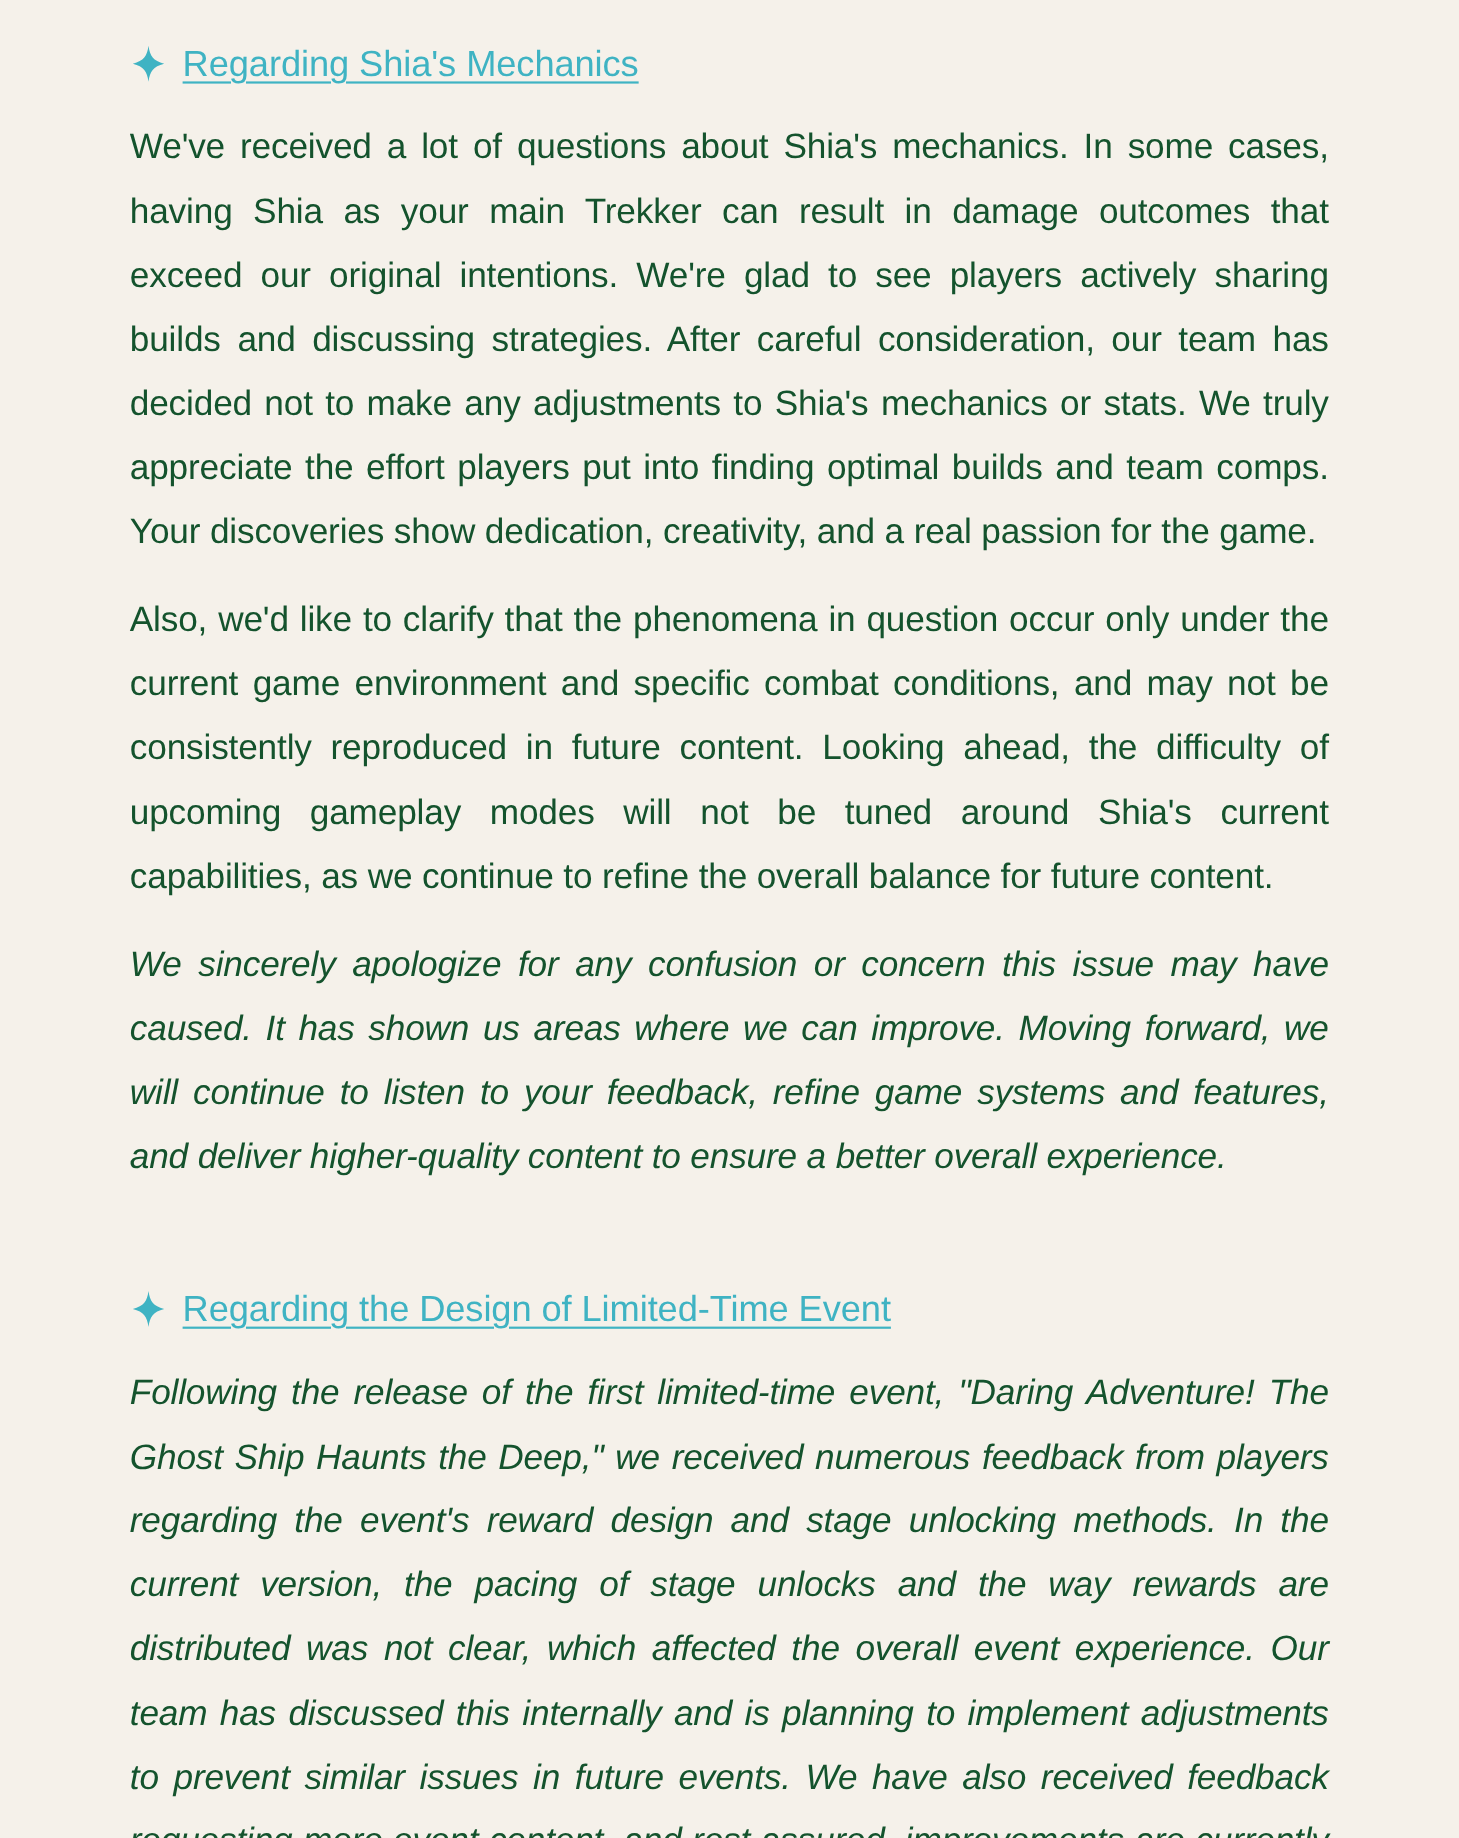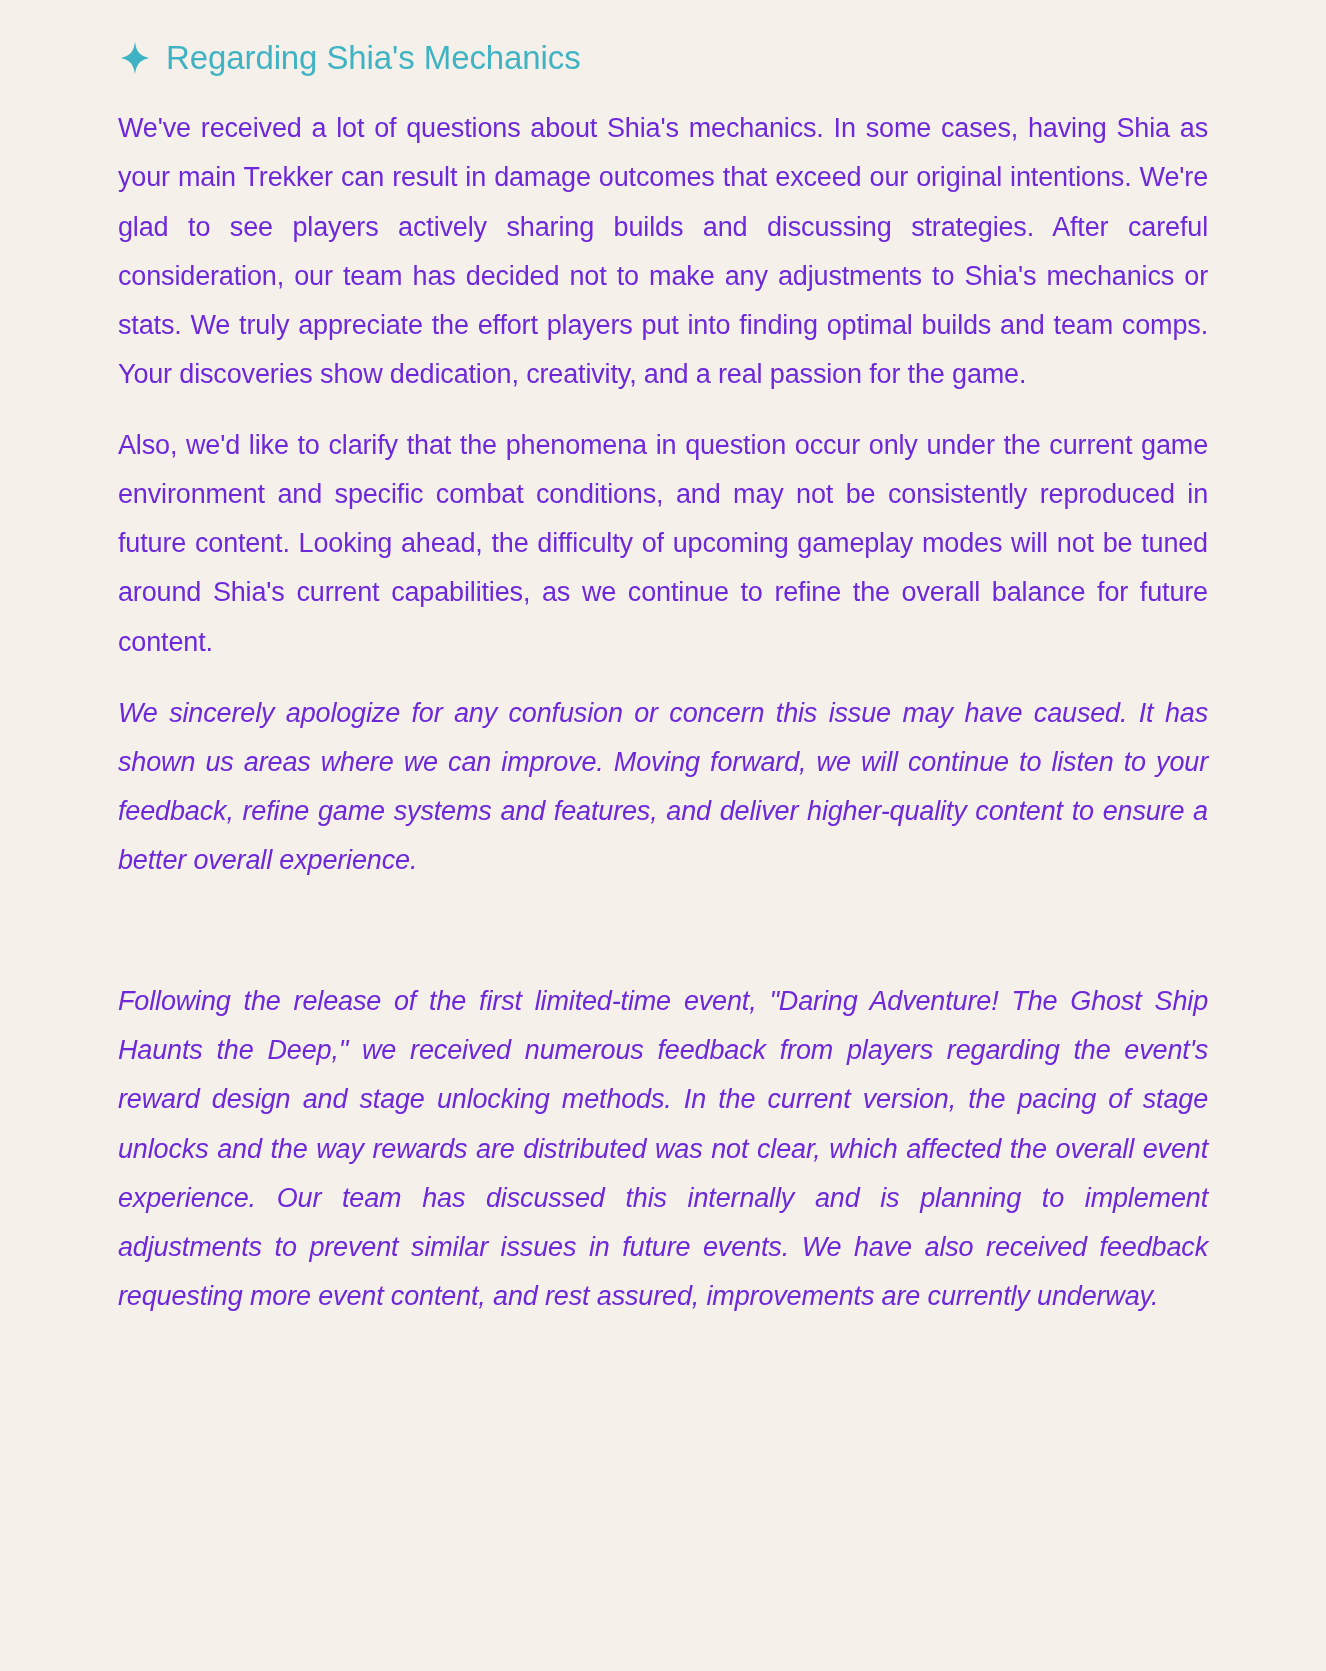--- a/index.html
+++ b/index.html
@@ -45,6 +45,7 @@
     font-weight: 500;
     color: #3fb3c3;
     letter-spacing: -0.1px;
+    text-decoration: underline;
     text-decoration-thickness: 2px;
     text-underline-offset: 5px;
     white-space: nowrap;

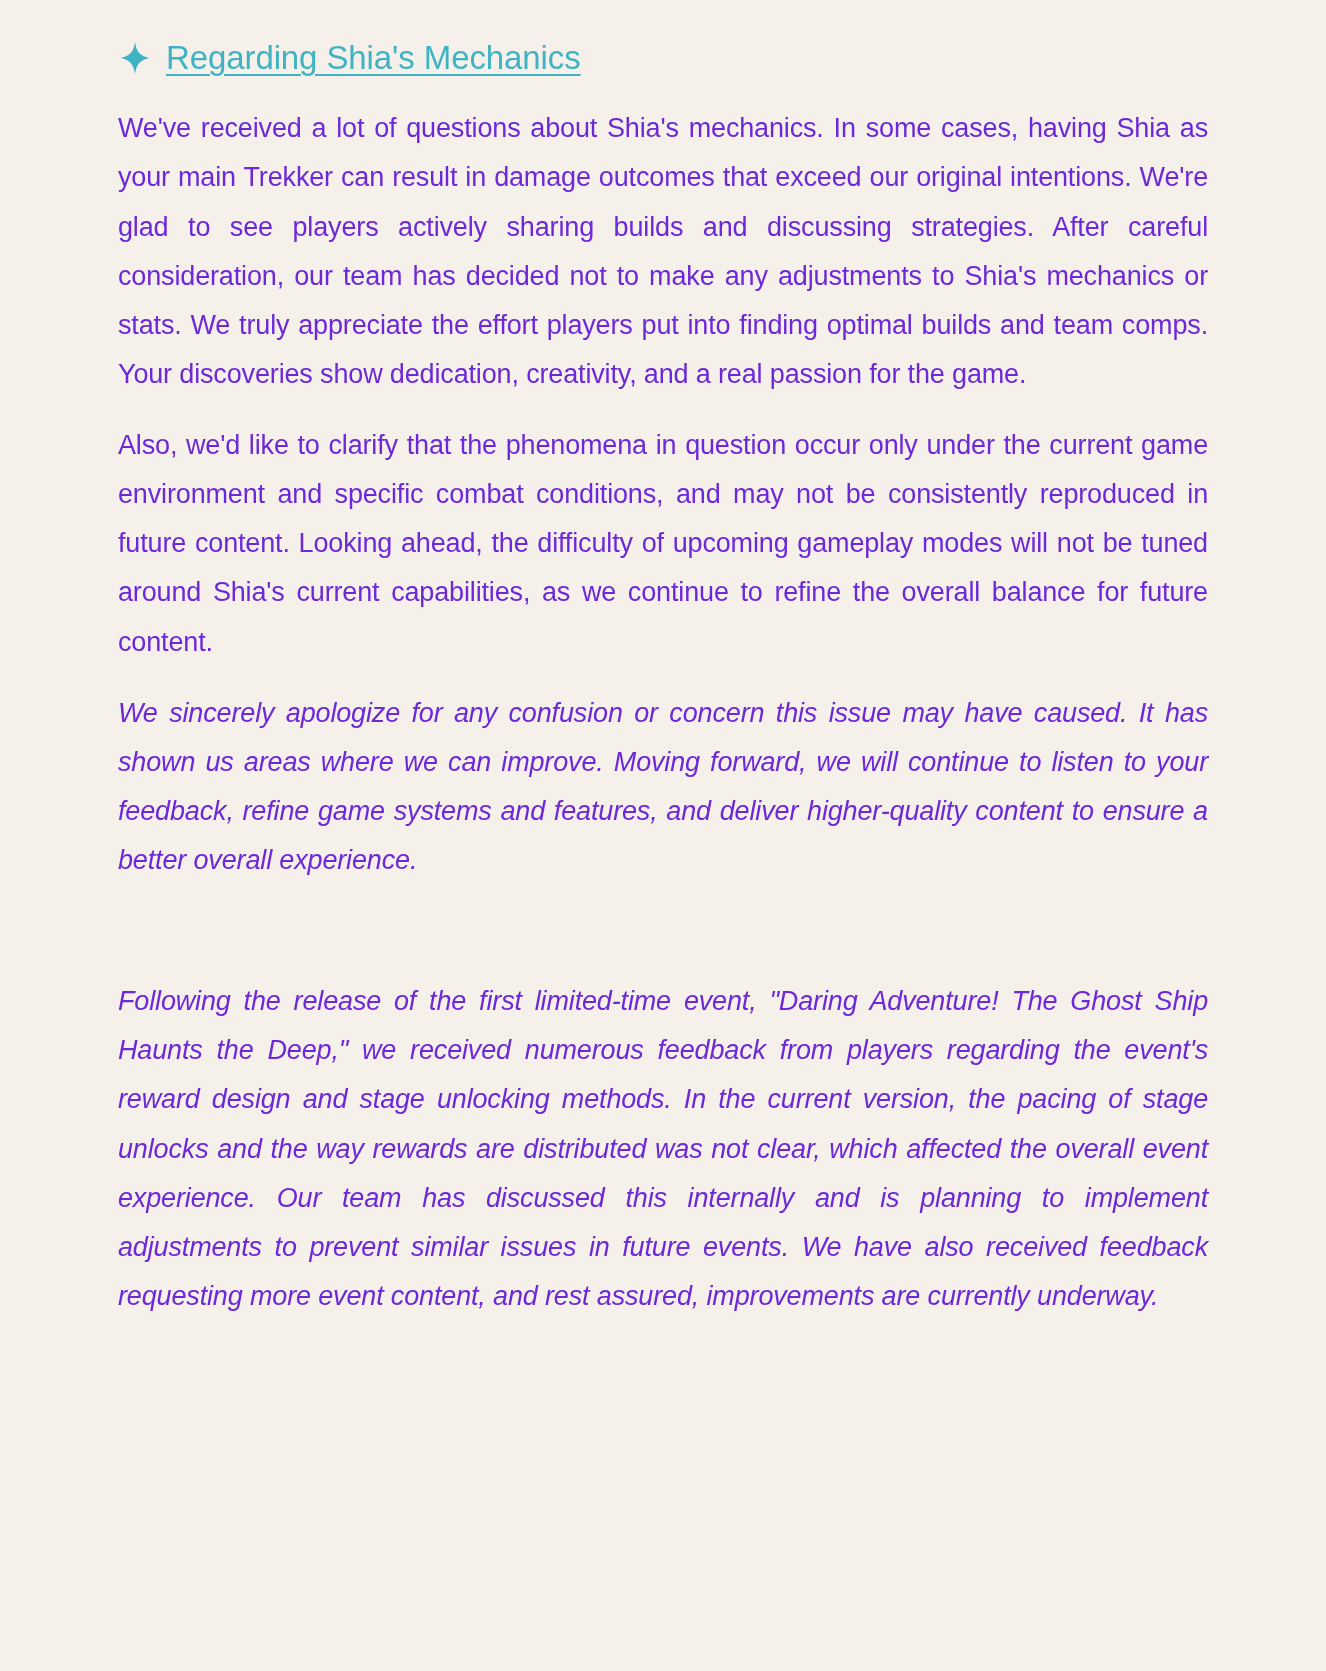--- a/index.html
+++ b/index.html
@@ -56,10 +56,10 @@
   }
   .body-block p {
     margin: 0 0 22px 0;
-    font-size: 27px;
+    font-size: 32px;
     line-height: 1.82;
     font-weight: 500;
-    color: #6d28d9;
+    color: #14532d;
     letter-spacing: -0.15px;
     text-align: justify;
     text-justify: inter-word;

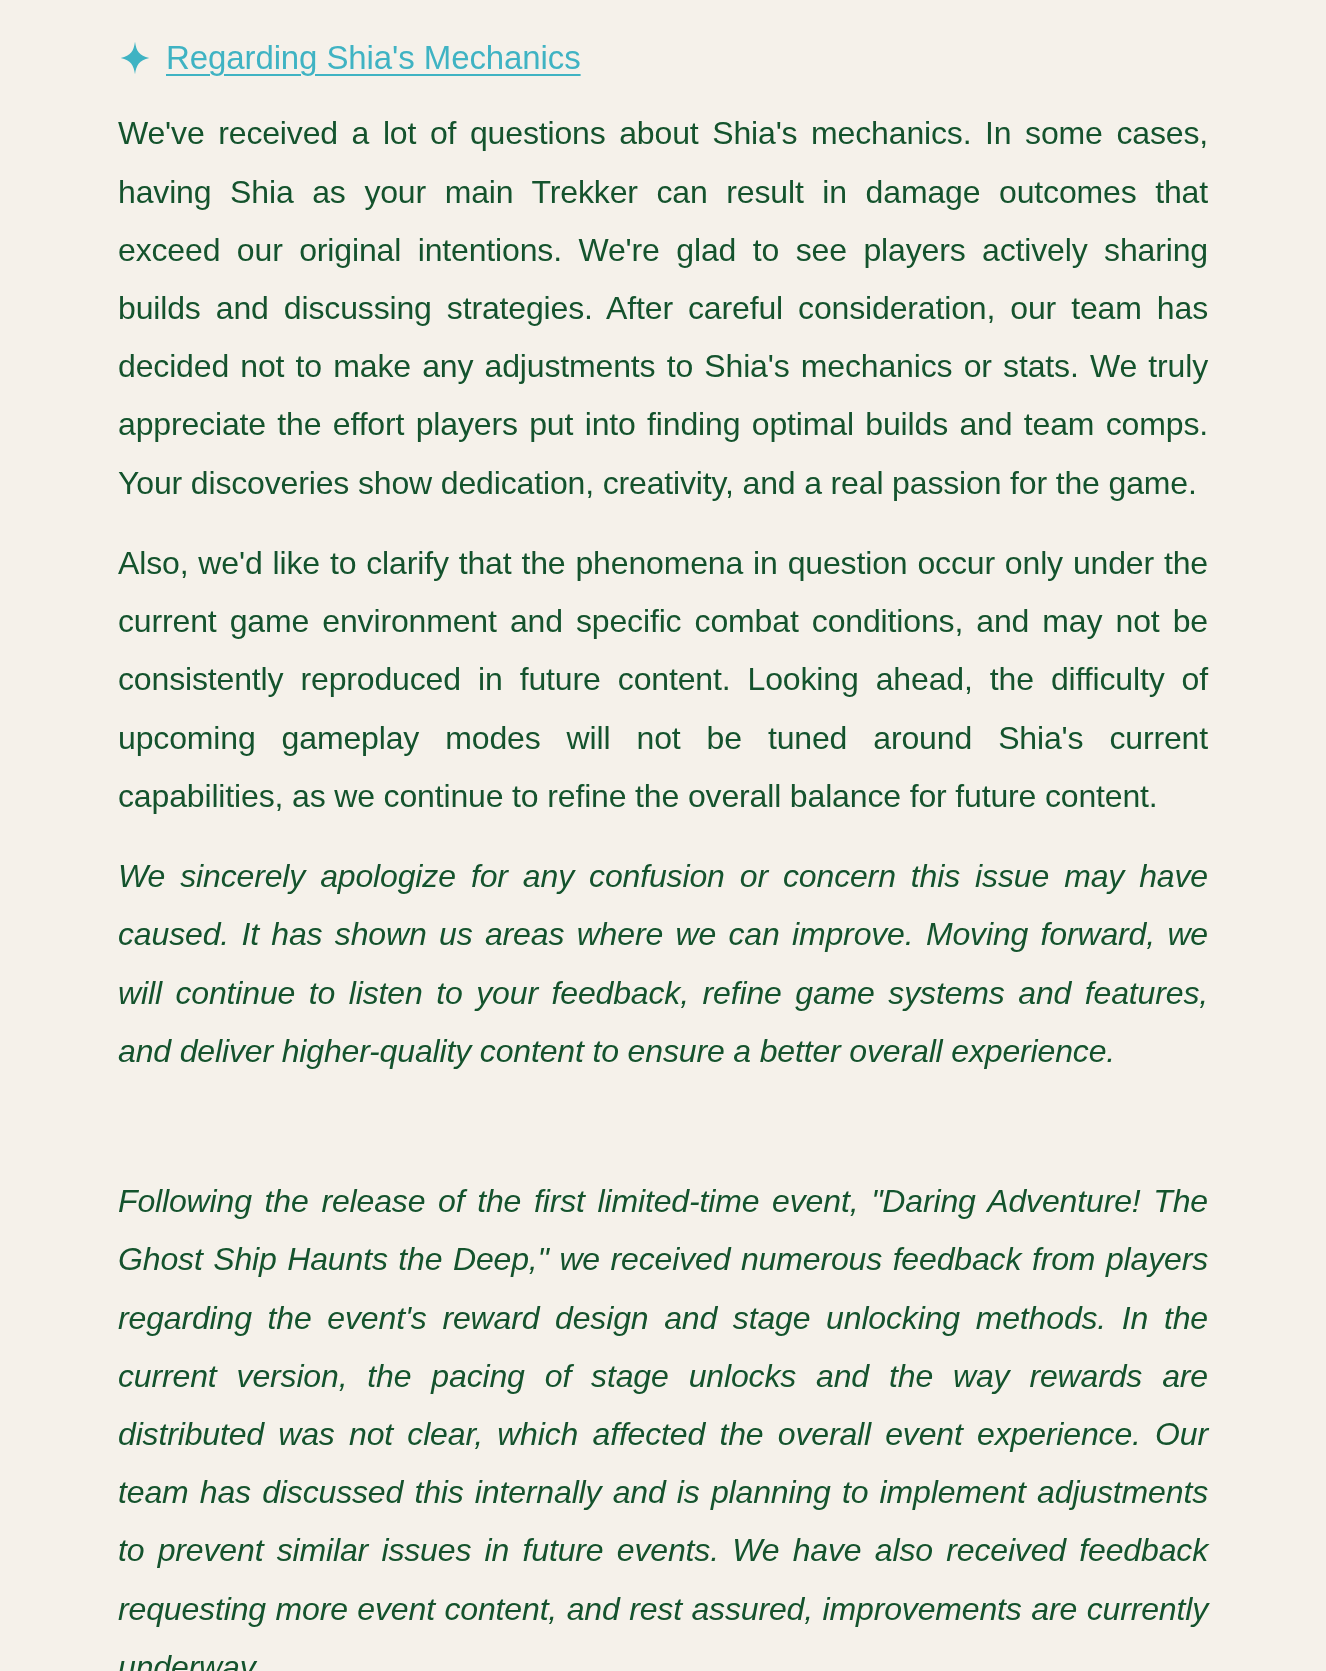--- a/index.html
+++ b/index.html
@@ -95,6 +95,12 @@
   </div>
 
   <div class="section">
+    <div class="section-head">
+      <svg class="spark" viewBox="0 0 100 100" aria-hidden="true">
+        <path d="M50 2 C54 30 62 42 92 50 C62 58 54 70 50 98 C46 70 38 58 8 50 C38 42 46 30 50 2 Z" fill="currentColor"></path>
+      </svg>
+      <div class="section-title">Regarding the Design of Limited-Time Event</div>
+    </div>
     <div class="body-block">
       <p class="nohyph">Following the release of the first limited-time event, "Daring Adventure! The Ghost Ship Haunts the Deep," we received numerous feedback from players regarding the event's reward design and stage unlocking methods. In the current version, the pacing of stage unlocks and the way rewards are distributed was not clear, which affected the overall event experience. Our team has discussed this internally and is planning to implement adjustments to prevent similar issues in future events. We have also received feedback requesting more event content, and rest assured, improvements are currently underway.</p>
     </div>

